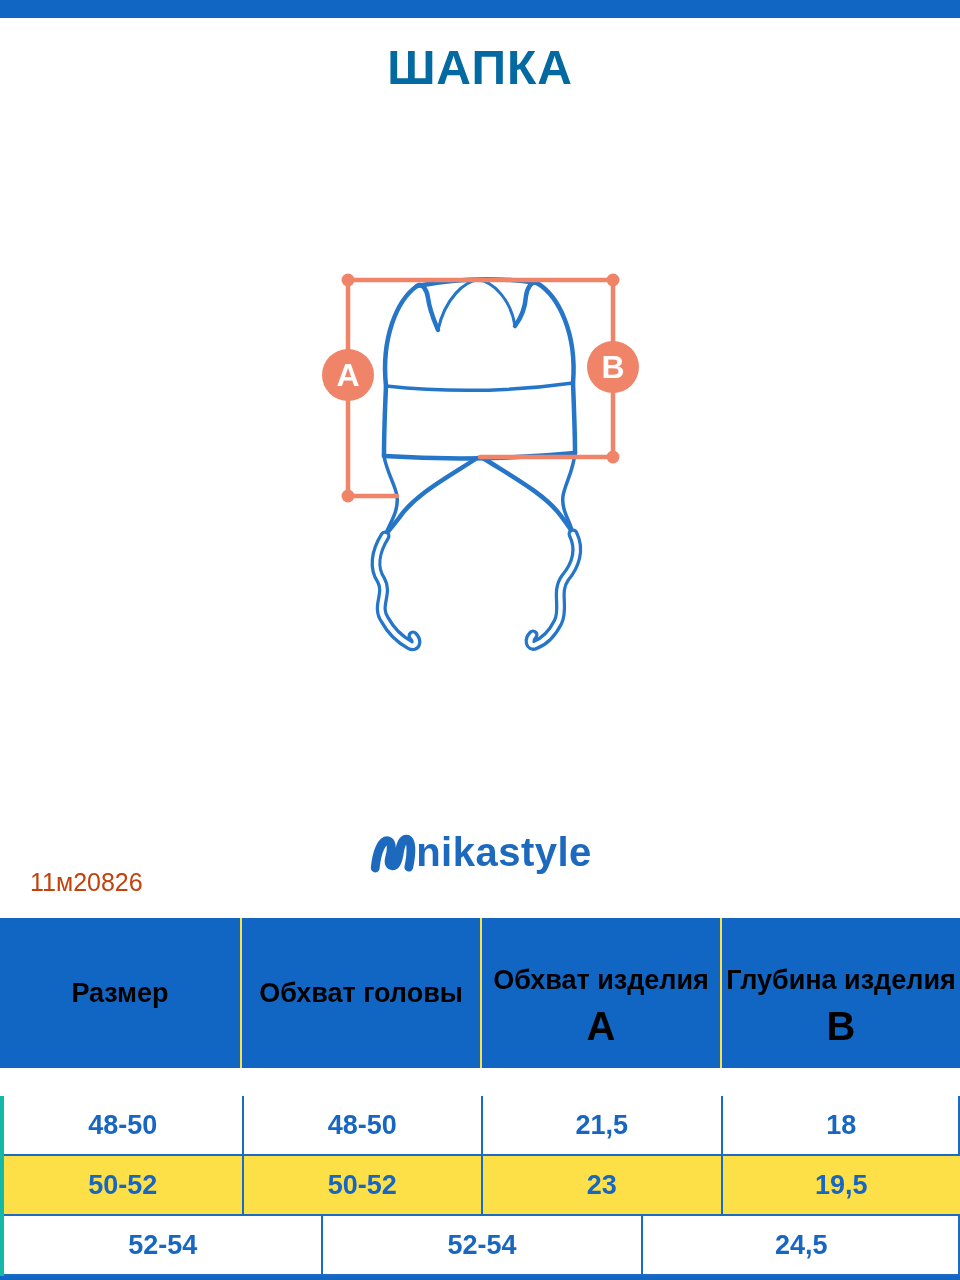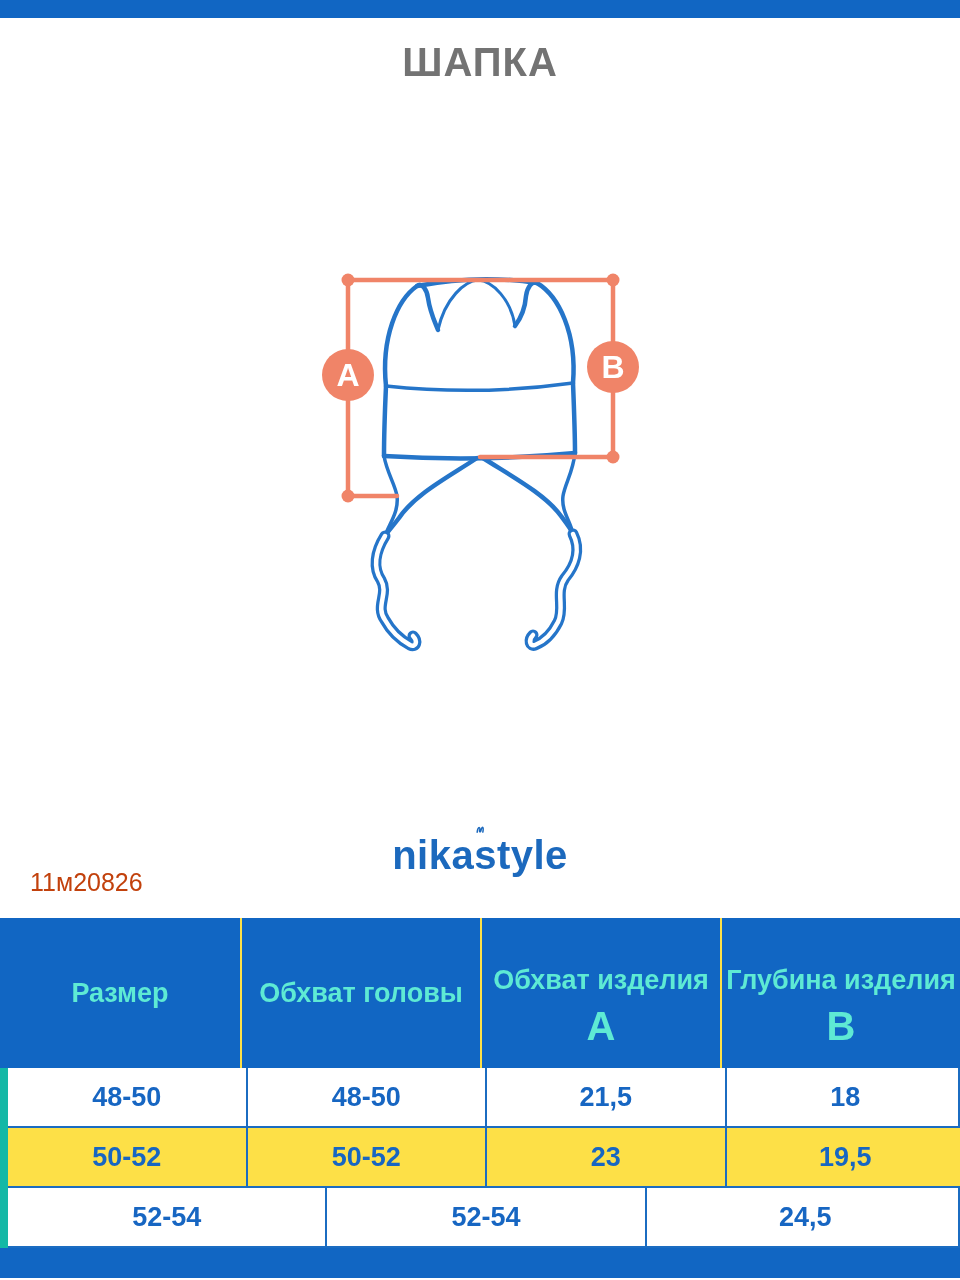--- a/index.html
+++ b/index.html
@@ -15,8 +15,8 @@
   }
   .title {
     position:absolute; left:0; top:40px; width:960px;
-    text-align:center; font-size:40px; font-weight:700;
-    color:#737373; letter-spacing:1px;
+    text-align:center; font-size:48px; font-weight:700;
+    color:#0369a1; letter-spacing:1px;
   }
   .diagram {
     position:absolute; left:315px; top:268px; width:350px; height:400px;

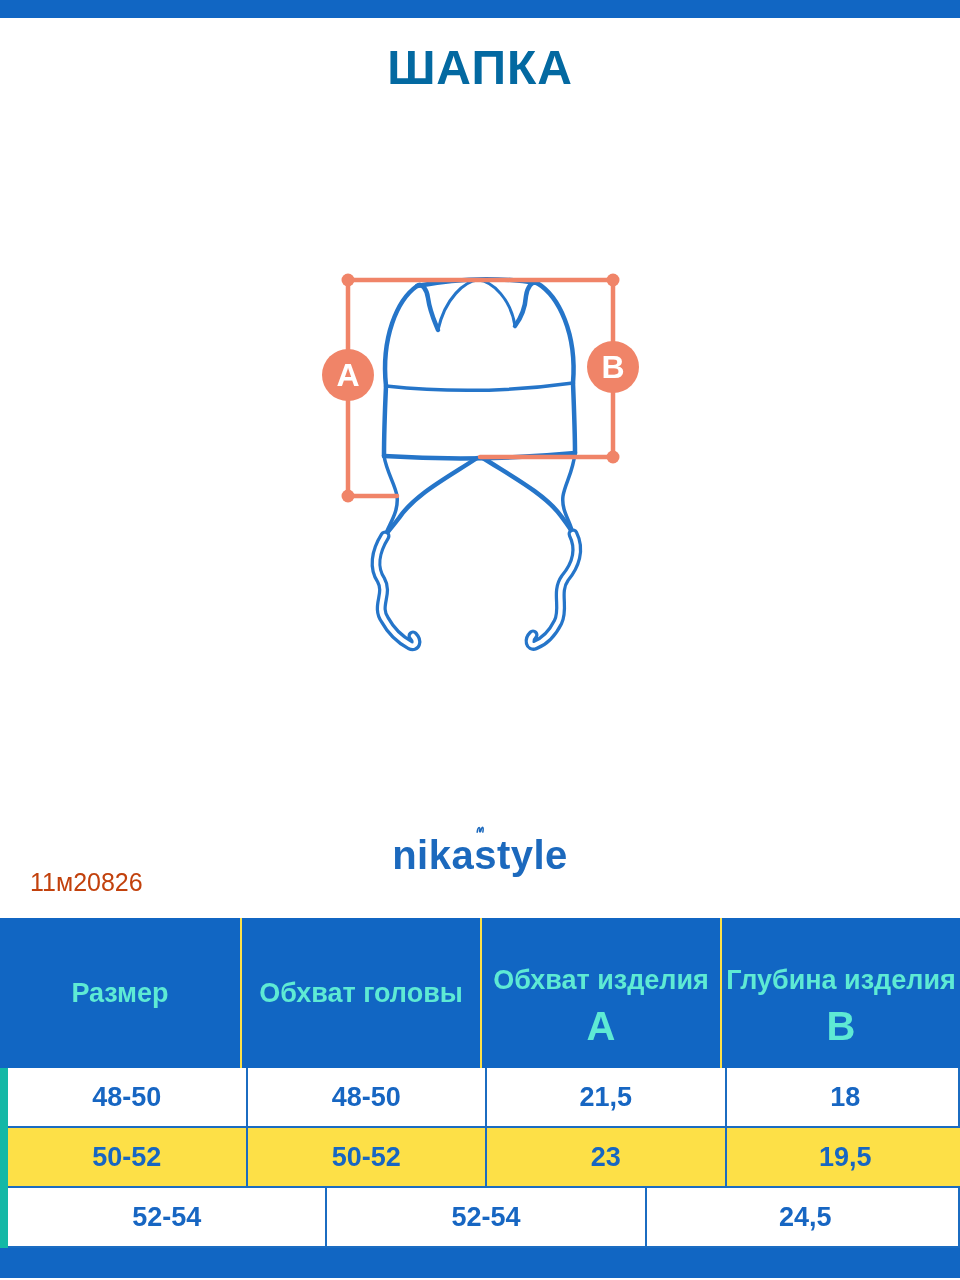--- a/index.html
+++ b/index.html
@@ -23,7 +23,7 @@
   }
   .logo {
     position:absolute; left:0; top:826px; width:960px; height:52px;
-    display:flex; align-items:center; justify-content:center; gap:0;flex-direction:column;
+    display:flex; align-items:center; justify-content:center; gap:0;
   }
   .logo-mark { width:48px; height:44px; }
   .logo-text {

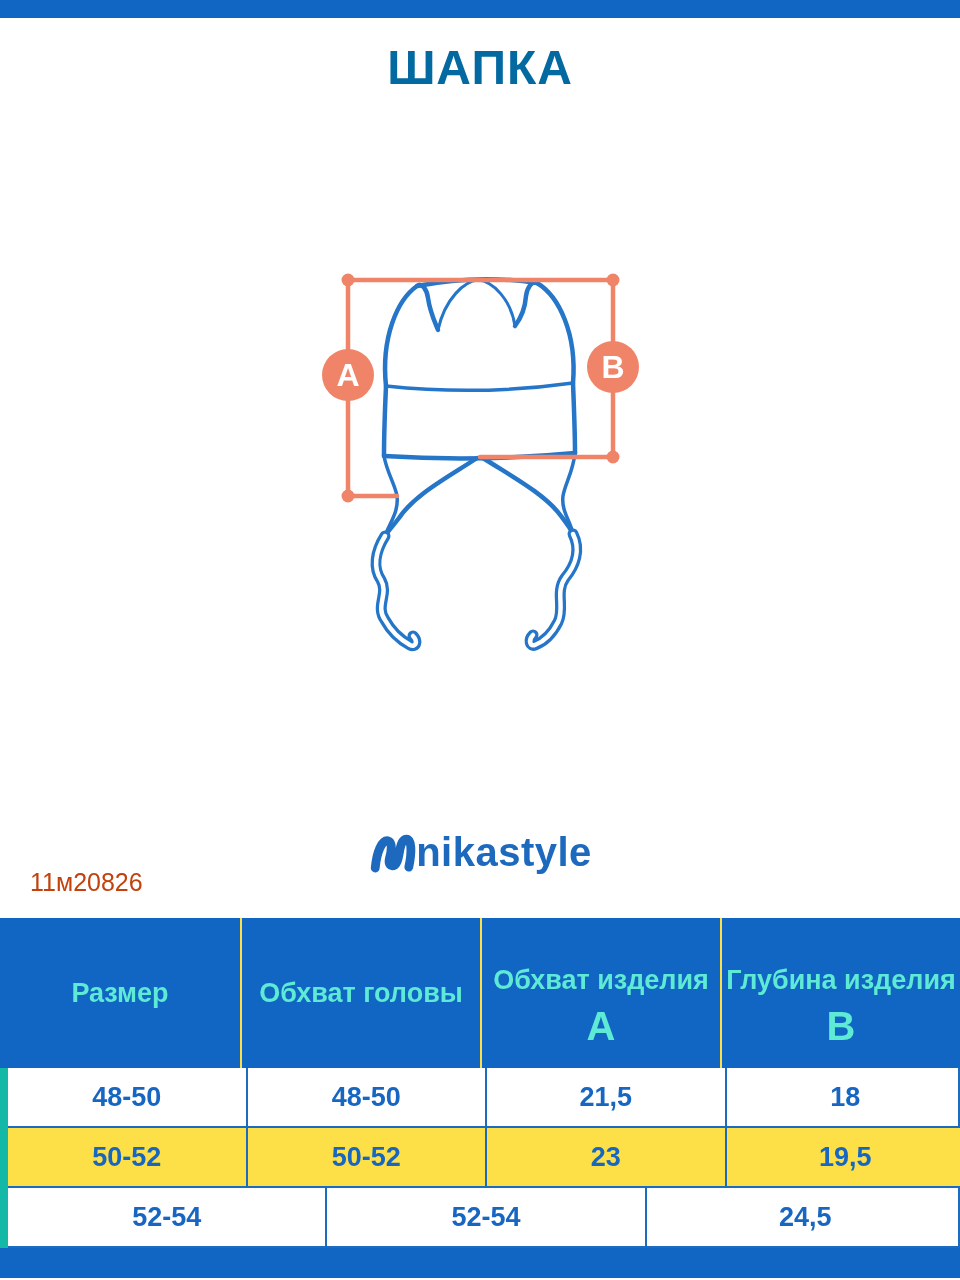--- a/index.html
+++ b/index.html
@@ -40,7 +40,7 @@
   .th {
     flex:0 0 240px; display:flex; flex-direction:column;
     align-items:center; justify-content:center;
-    color:#5eead4; font-weight:700; font-size:27px; text-align:center;
+    color:#000000; font-weight:700; font-size:27px; text-align:center;
   }
   .th + .th { border-left:2px solid #fde047; }
   .th .stack { display:flex; flex-direction:column; align-items:center; gap:10px; transform:translateY(12px); }

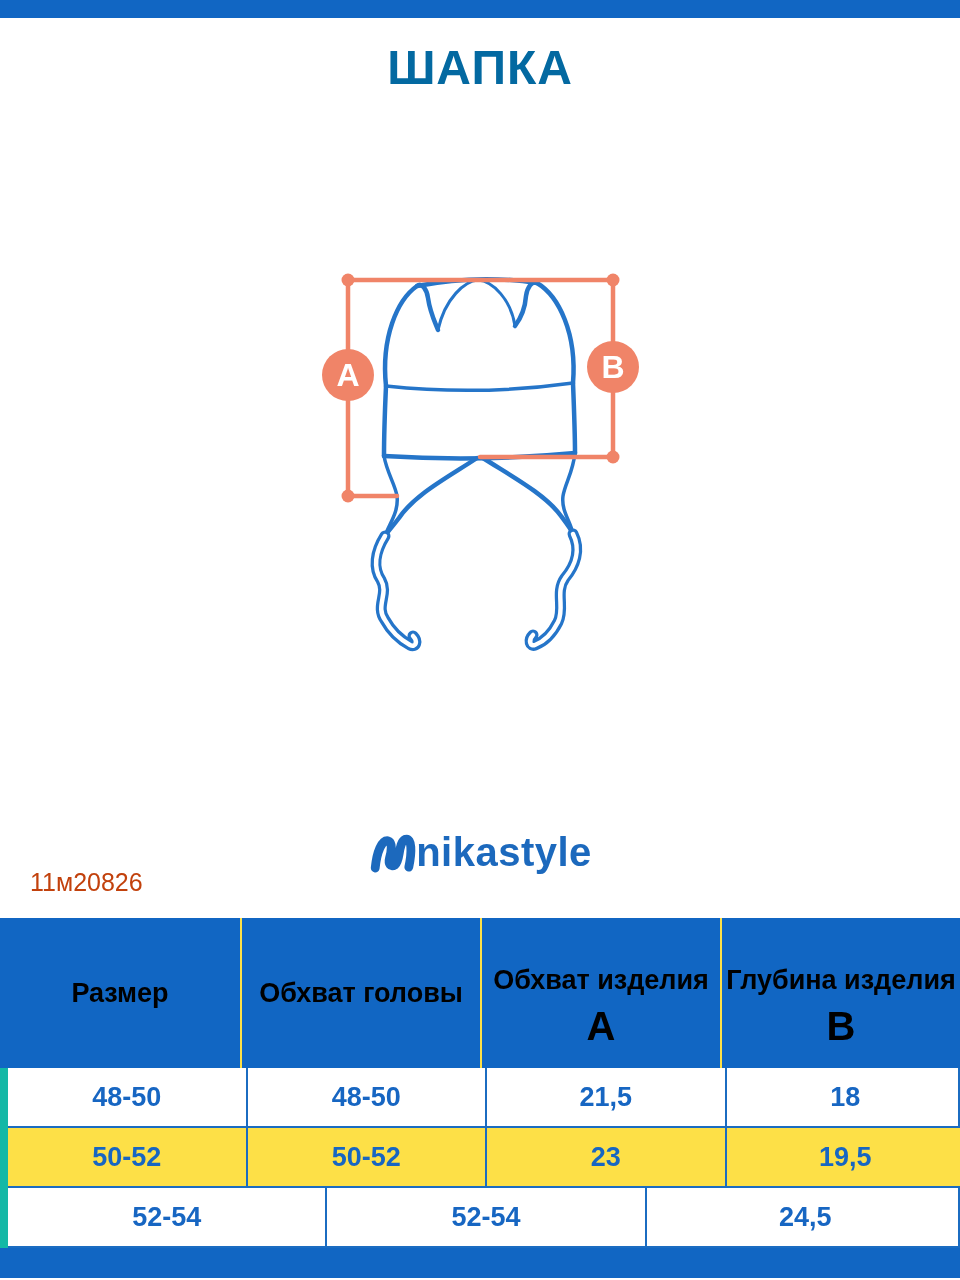--- a/index.html
+++ b/index.html
@@ -45,7 +45,7 @@
   .th + .th { border-left:2px solid #fde047; }
   .th .stack { display:flex; flex-direction:column; align-items:center; gap:10px; transform:translateY(12px); }
   .th .letter { font-size:40px; font-weight:700; line-height:1; }
-  .tbody { width:960px; border-left:8px solid #14b8a6; border-right:2px solid #1B6CC1; }
+  .tbody { width:960px; border-left:4px solid #14b8a6; border-right:2px solid #1B6CC1;margin-top:28px; }
   .tr { display:flex; width:956px; height:60px; border-bottom:2px solid #1B6CC1; }
   .tr.alt { background:#fde047; }
   .td {

